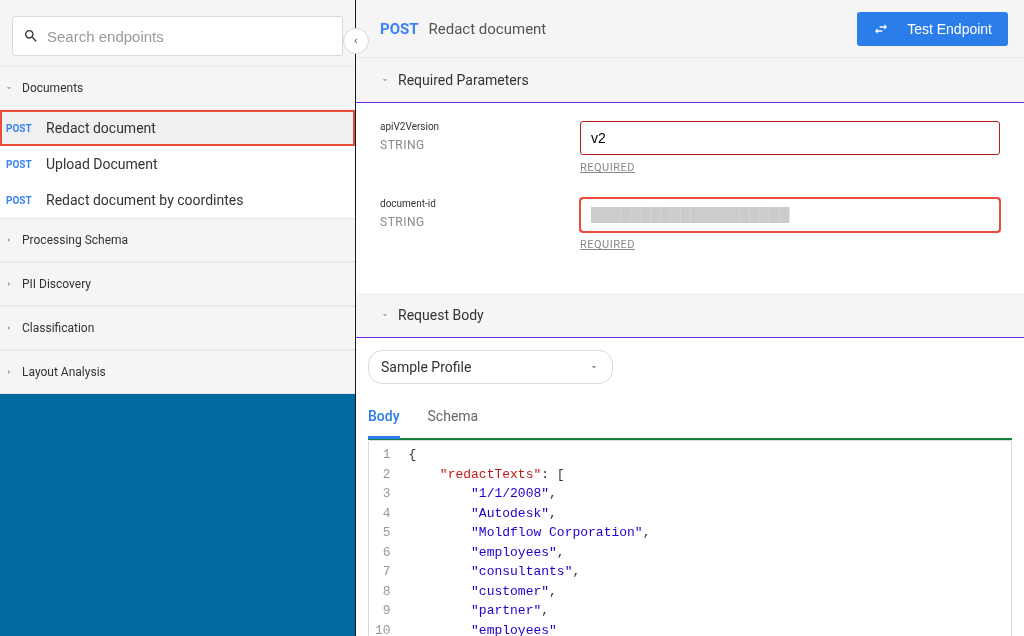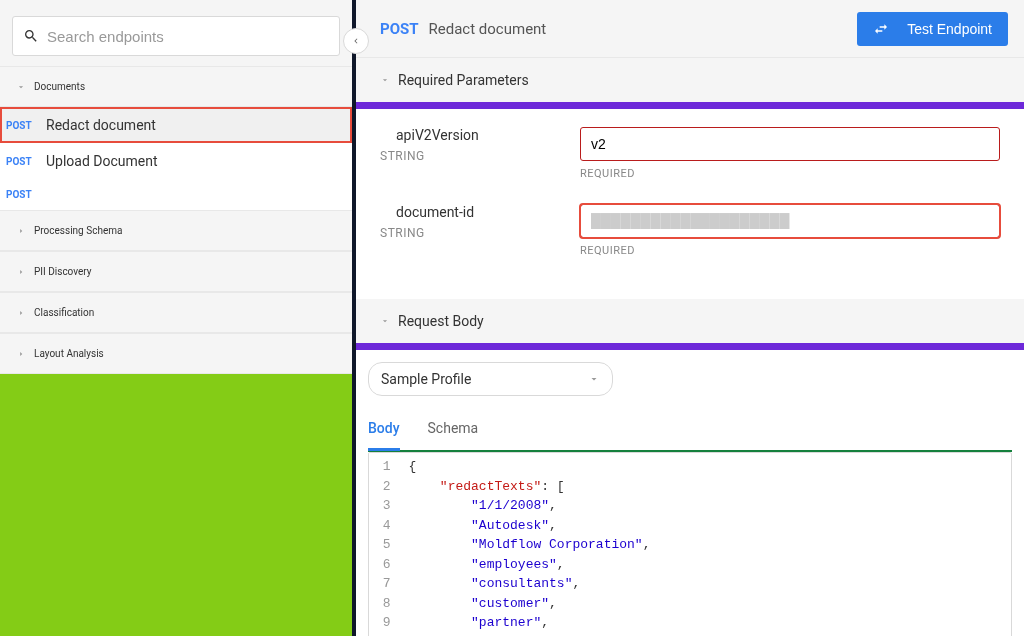--- a/index.html
+++ b/index.html
@@ -7,7 +7,7 @@
 .app { display: flex; width: 1024px; height: 636px; }
 
 
-.sidebar { width: 356px; background: #84cc16; border-right: 4px solid #0f172a; display: flex; flex-direction: column; }
+.sidebar { width: 356px; background: #0369a1; border-right: 1px solid #0f172a; display: flex; flex-direction: column; }
 .search-wrap { padding: 16px 12px 10px 12px; background: #f5f5f5; }
 .search-box { display: flex; align-items: center; background: #fff; border: 1px solid #d9d9d9; border-radius: 3px; height: 40px; padding: 0 10px; }
 .search-icon { width: 16px; height: 16px; margin-right: 8px; fill: #333; }

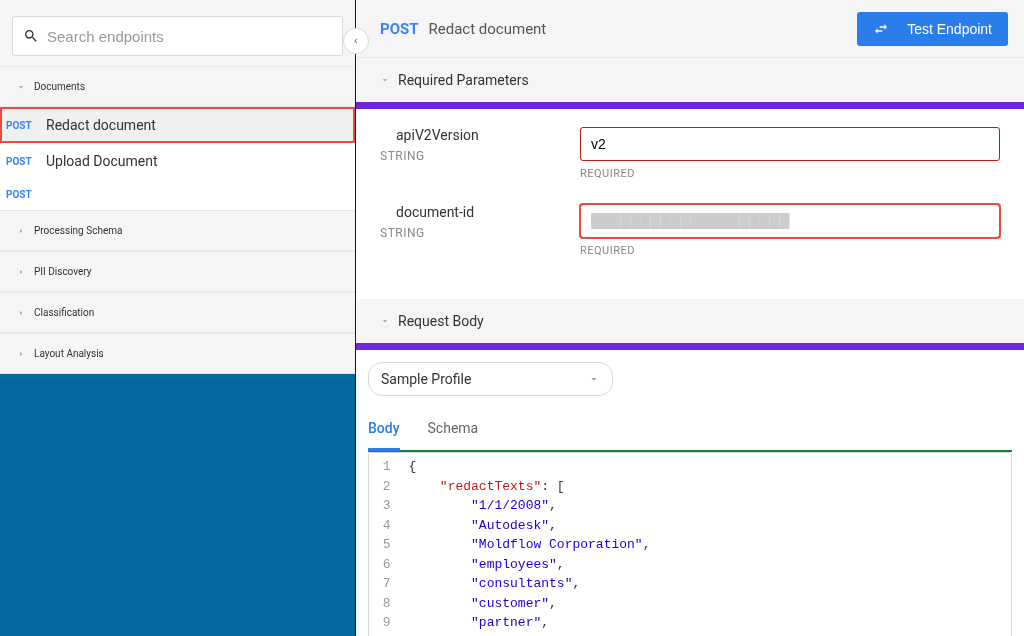--- a/index.html
+++ b/index.html
@@ -14,7 +14,7 @@
 .search-input { border: none; outline: none; font-size: 15px; flex: 1; color: #333; }
 .search-input::placeholder { color: #999; }
 
-.sidebar-group-header { display: flex; align-items: center; padding: 14px 16px; background: #f5f5f5; border-top: 1px solid #e8e8e8; border-bottom: 1px solid #e8e8e8; cursor: pointer; font-size: 10px; color: #333; }
+.sidebar-group-header { display: flex; align-items: center; padding: 14px 4px; background: #f5f5f5; border-top: 1px solid #e8e8e8; border-bottom: 1px solid #e8e8e8; cursor: pointer; font-size: 12px; color: #333; }
 .sidebar-group-header:first-of-type { border-top: 1px solid #e8e8e8; }
 .chev { width: 10px; height: 10px; margin-right: 8px; display: inline-flex; align-items: center; justify-content: center; color: #999; }
 .chev svg { fill: #999; }

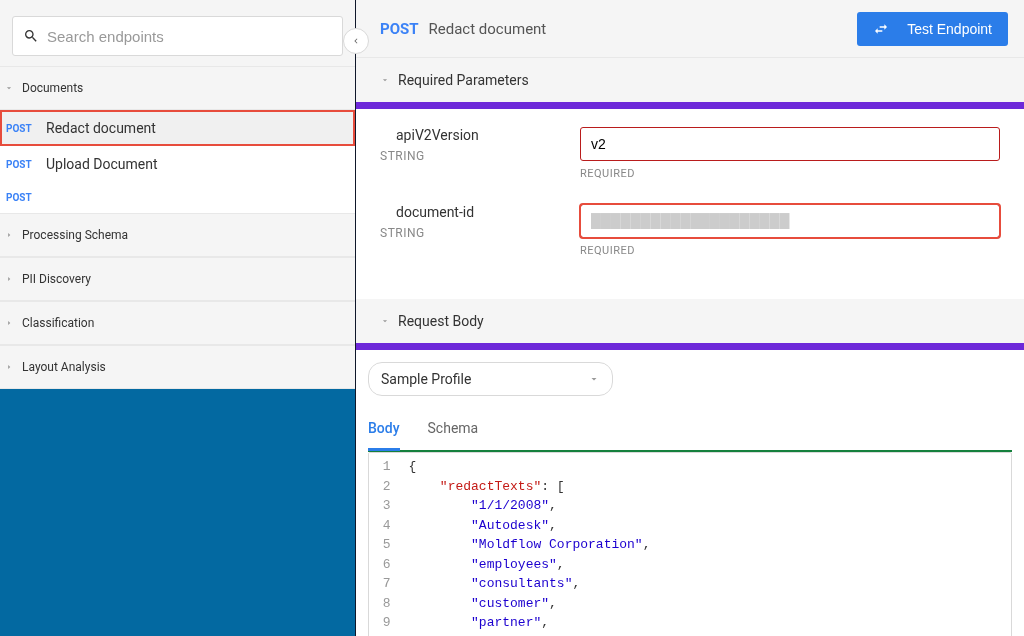--- a/index.html
+++ b/index.html
@@ -40,7 +40,7 @@
 
 .main-body { flex: 1; overflow-y: auto; }
 
-.section-header { display: flex; align-items: center; padding: 14px 24px; background: #f5f5f5; border-bottom: 7px solid #6d28d9; font-size: 14px; color: #333; }
+.section-header { display: flex; align-items: center; padding: 14px 24px; background: #f5f5f5; border-bottom: 1px solid #6d28d9; font-size: 14px; color: #333; }
 .section-body { padding: 18px 24px; }
 
 .param-row { display: flex; margin-bottom: 24px; }

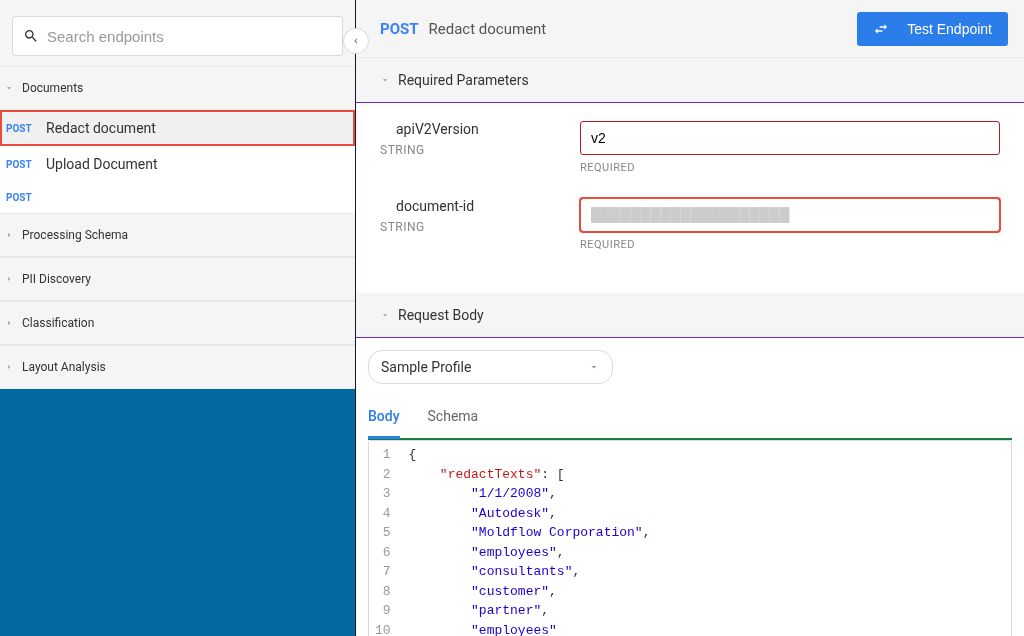--- a/index.html
+++ b/index.html
@@ -45,7 +45,7 @@
 
 .param-row { display: flex; margin-bottom: 24px; }
 .param-left { width: 200px; }
-.param-name { font-size: 14px; color: #333; margin-bottom: 6px; margin-left: 16px; }
+.param-name { font-size: 10px; color: #333; margin-bottom: 6px; }
 .param-type { font-size: 12px; color: #888; text-transform: uppercase; letter-spacing: .5px; }
 .param-right { flex: 1; }
 .param-input { width: 100%; border: 1px solid #b91c1c; border-radius: 3px; padding: 8px 10px; font-size: 14px; outline: none; }

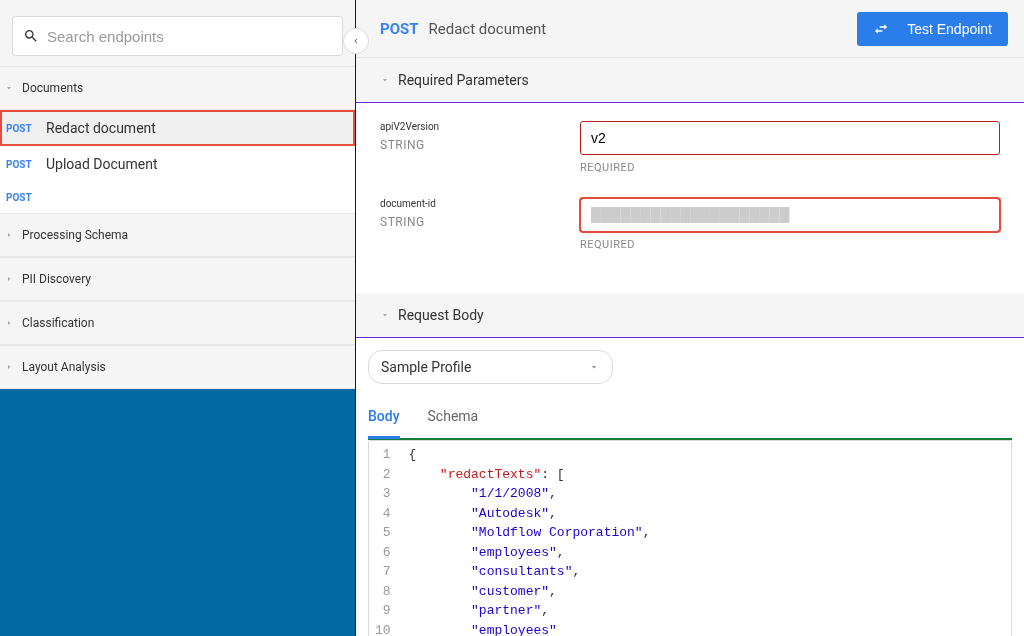--- a/index.html
+++ b/index.html
@@ -50,7 +50,7 @@
 .param-right { flex: 1; }
 .param-input { width: 100%; border: 1px solid #b91c1c; border-radius: 3px; padding: 8px 10px; font-size: 14px; outline: none; }
 .param-input.highlighted { outline: 2px solid #e74c3c; outline-offset: -1px; color: #ccc; }
-.param-required { font-size: 11px; color: #888; margin-top: 6px; letter-spacing: .5px; }
+.param-required { font-size: 11px; color: #888; margin-top: 6px; letter-spacing: .5px; text-decoration: underline; }
 
 .profile-select { display: flex; align-items: center; justify-content: space-between; border: 1px solid #d9d9d9; border-radius: 14px; padding: 8px 12px; width: 245px; font-size: 14px; cursor: pointer; margin-bottom: 16px; }
 .profile-select svg { fill: #999; }

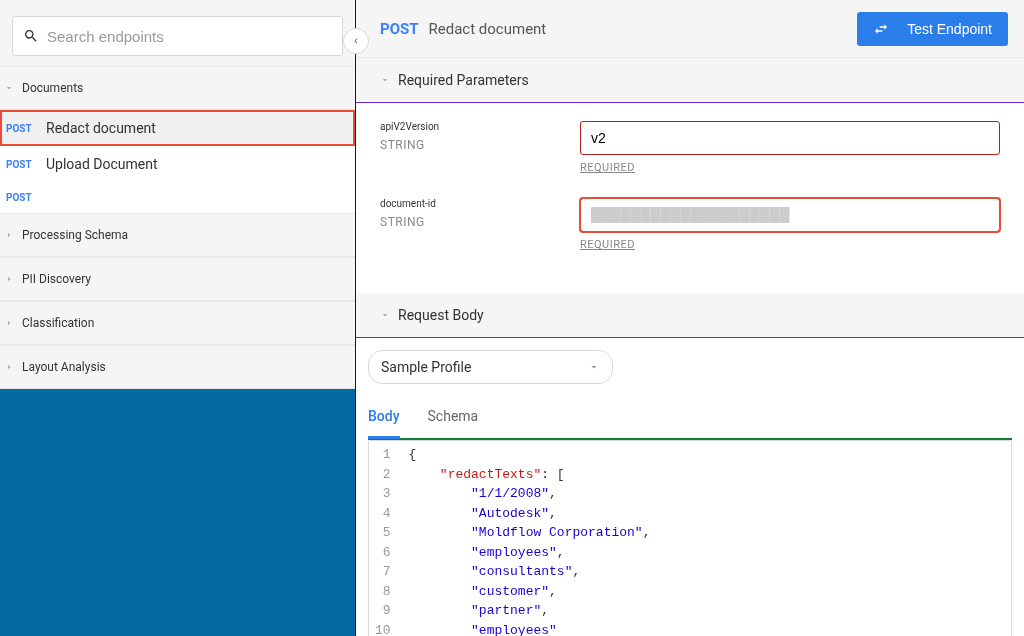--- a/index.html
+++ b/index.html
@@ -108,6 +108,7 @@
           <div class="endpoint-item">
             <div class="endpoint-inner">
               <span class="method-badge method-post">POST</span>
+              <span>Redact document by coordintes</span>
             </div>
           </div>
         </div>

